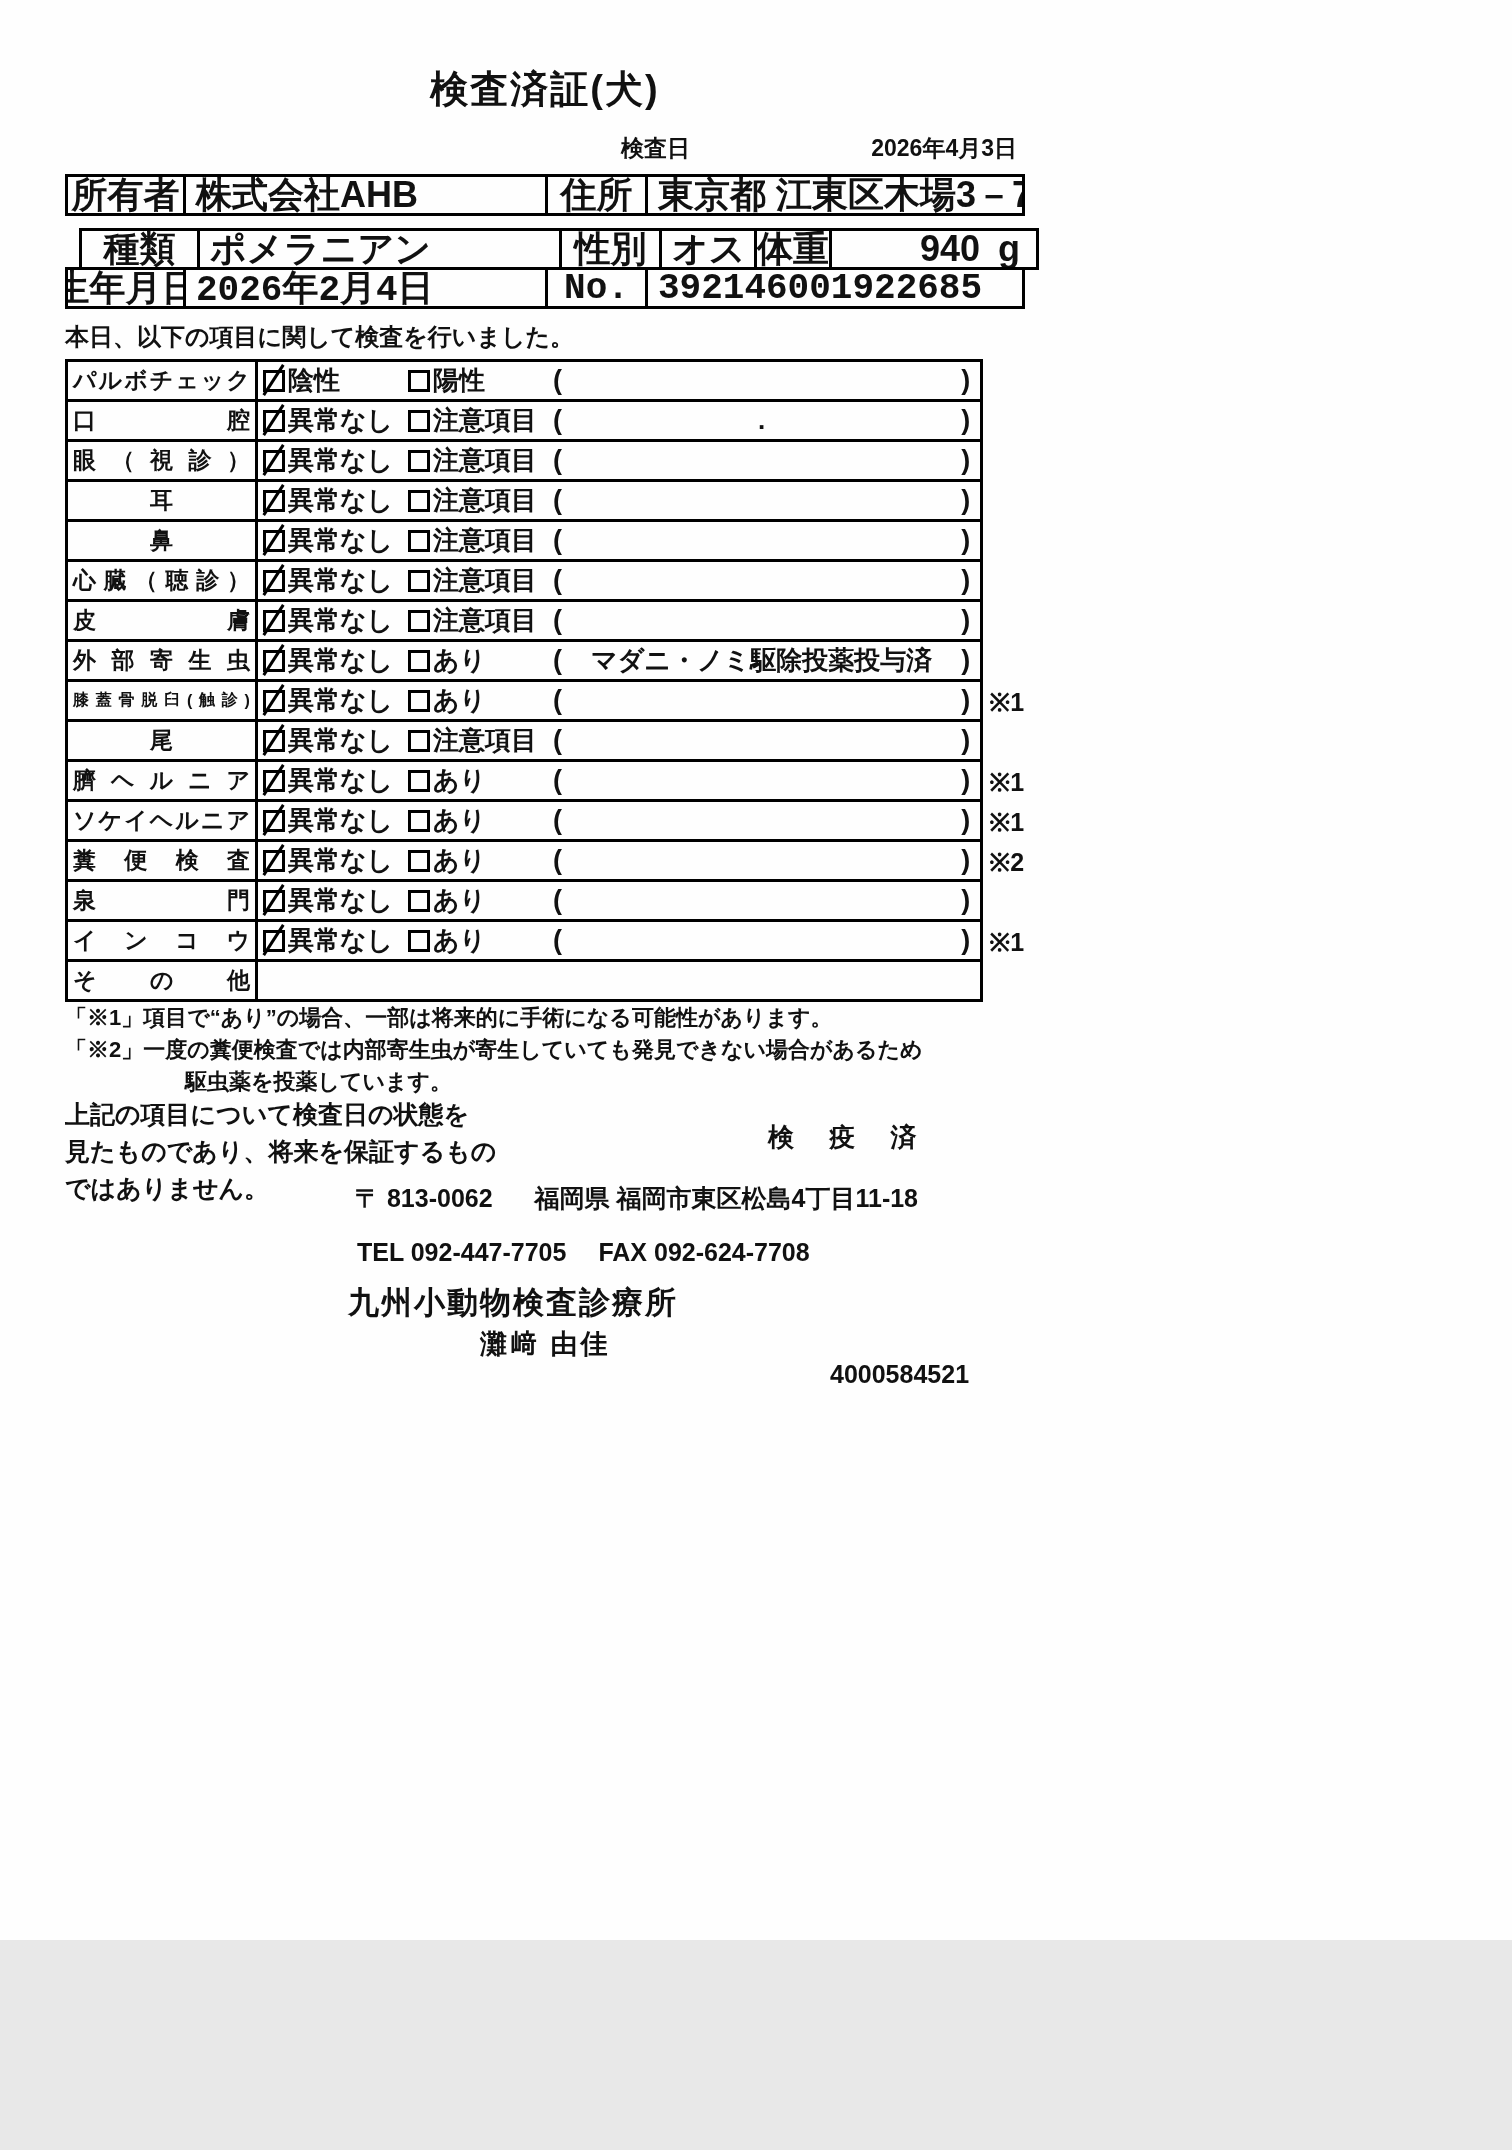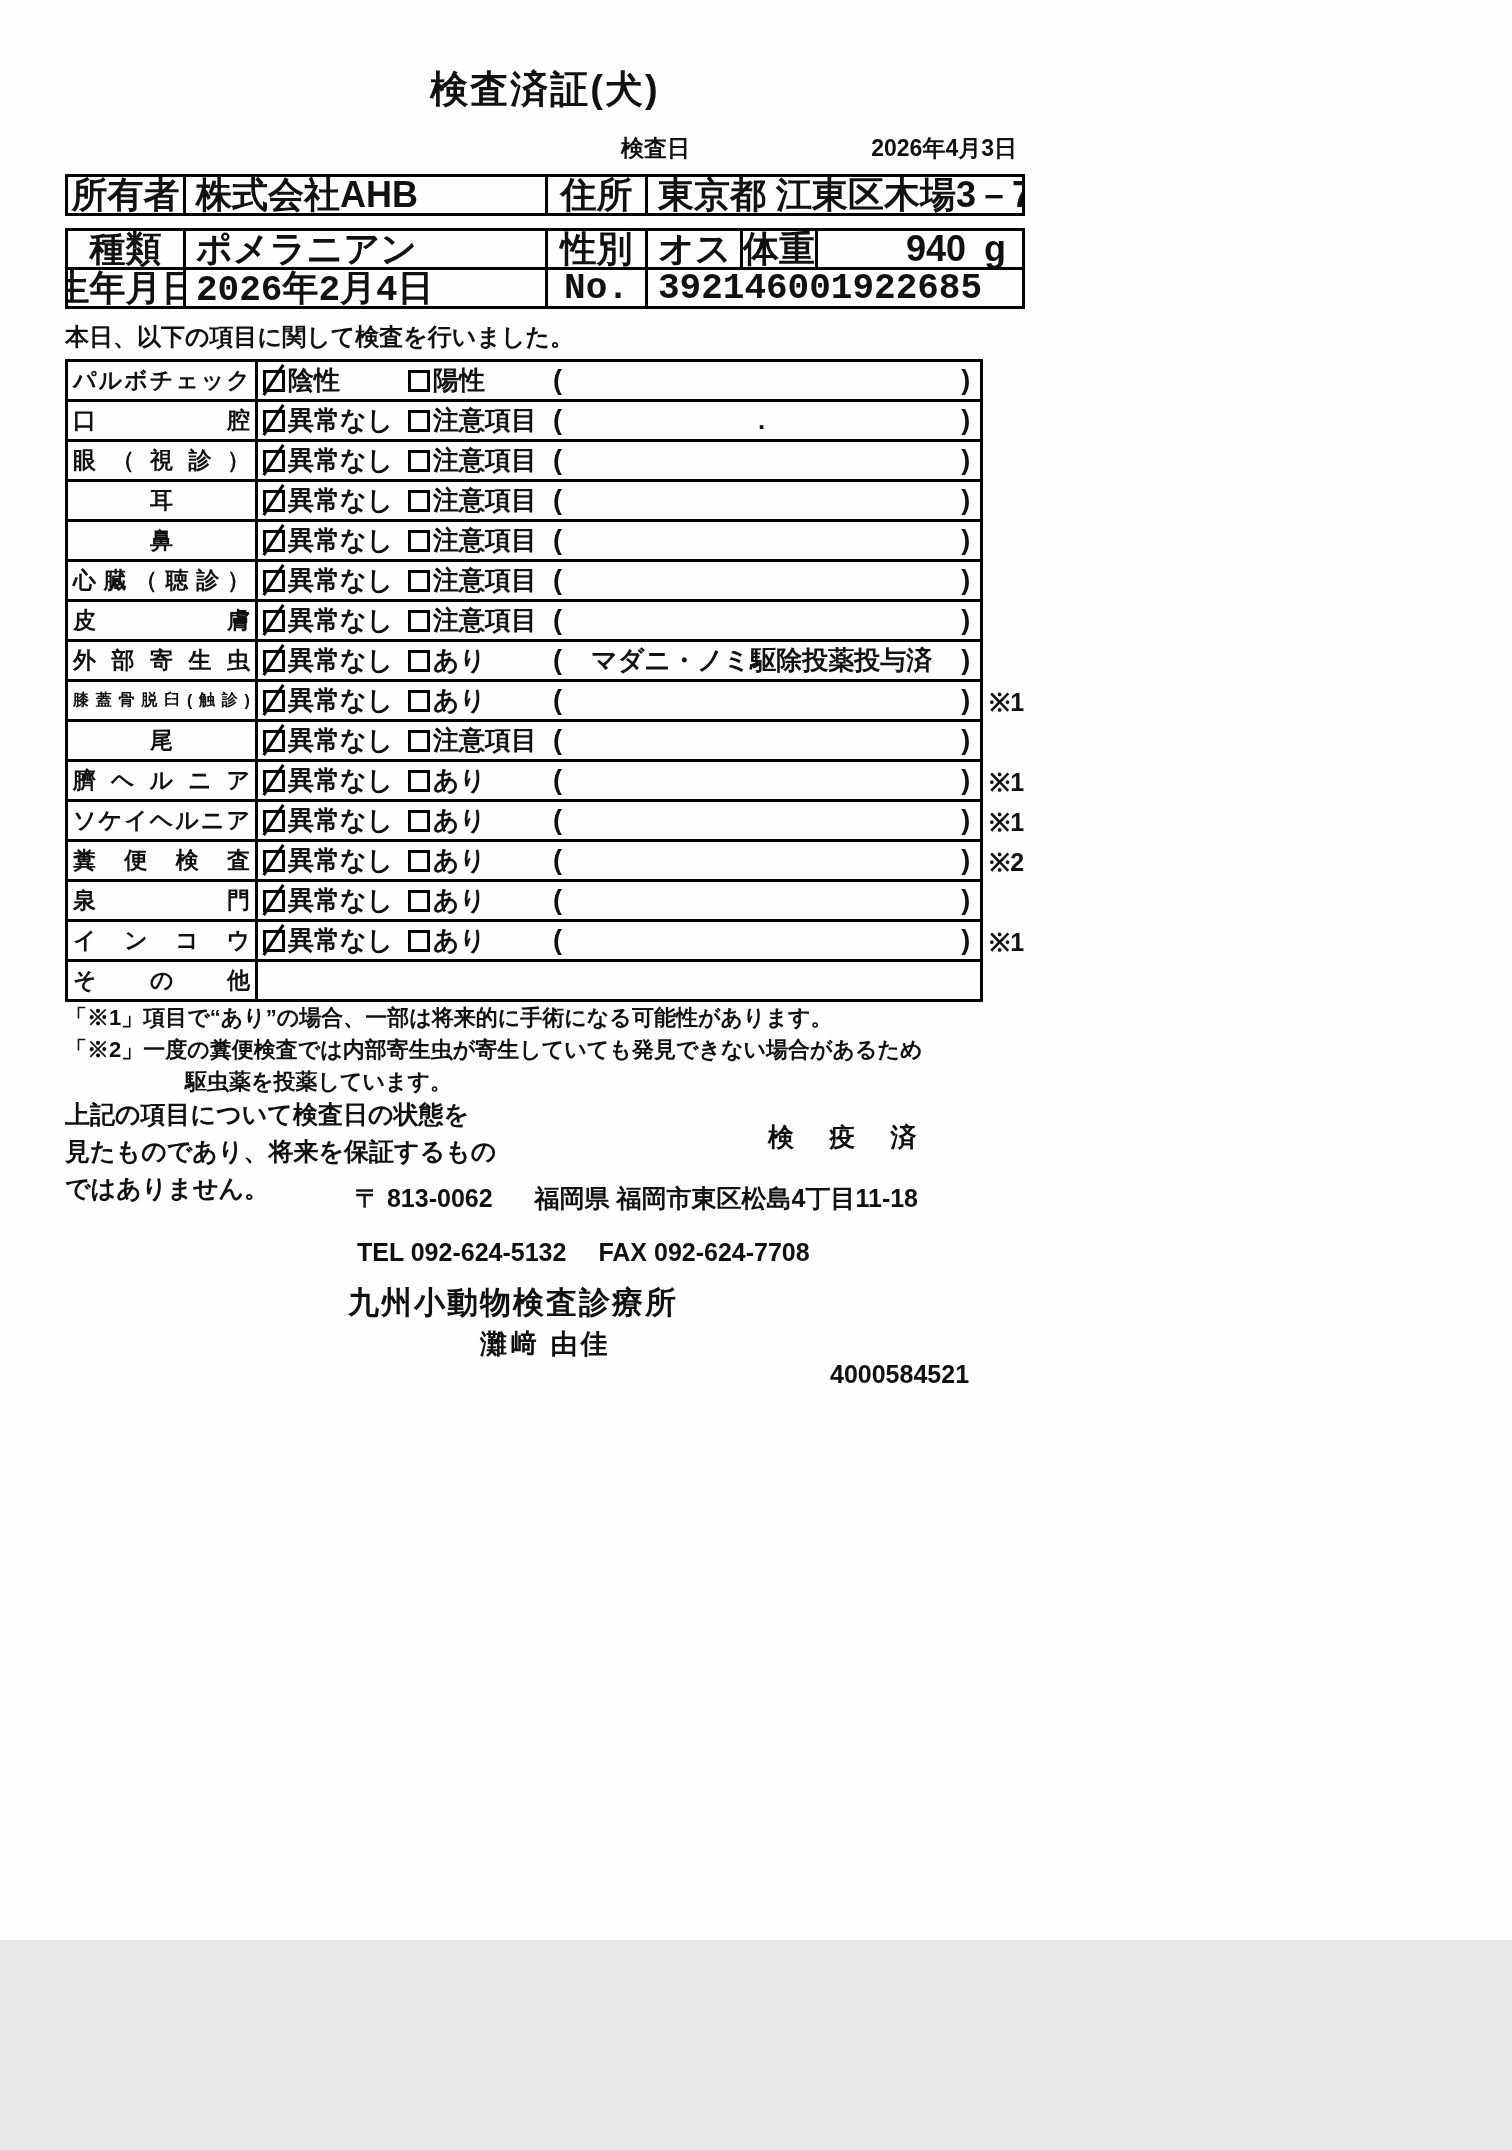--- a/index.html
+++ b/index.html
@@ -48,7 +48,7 @@
     width: 960px;
   }
   .owner-table { grid-template-columns: 115px 362px 100px 1fr; height: 42px; margin-top: 10px; }
-  .info-table1 { grid-template-columns: 115px 362px 100px 95px 75px 1fr; height: 42px; margin-top: 12px; }
+  .info-table1 { grid-template-columns: 115px 362px 100px 95px 75px 1fr; height: 42px; margin-top: 12px; margin-left: 14px; }
   .info-table2 { grid-template-columns: 115px 362px 100px 1fr; height: 42px; margin-top: -3px; font-family: Liberation Mono, monospace; }
   .cell {
     display: flex;

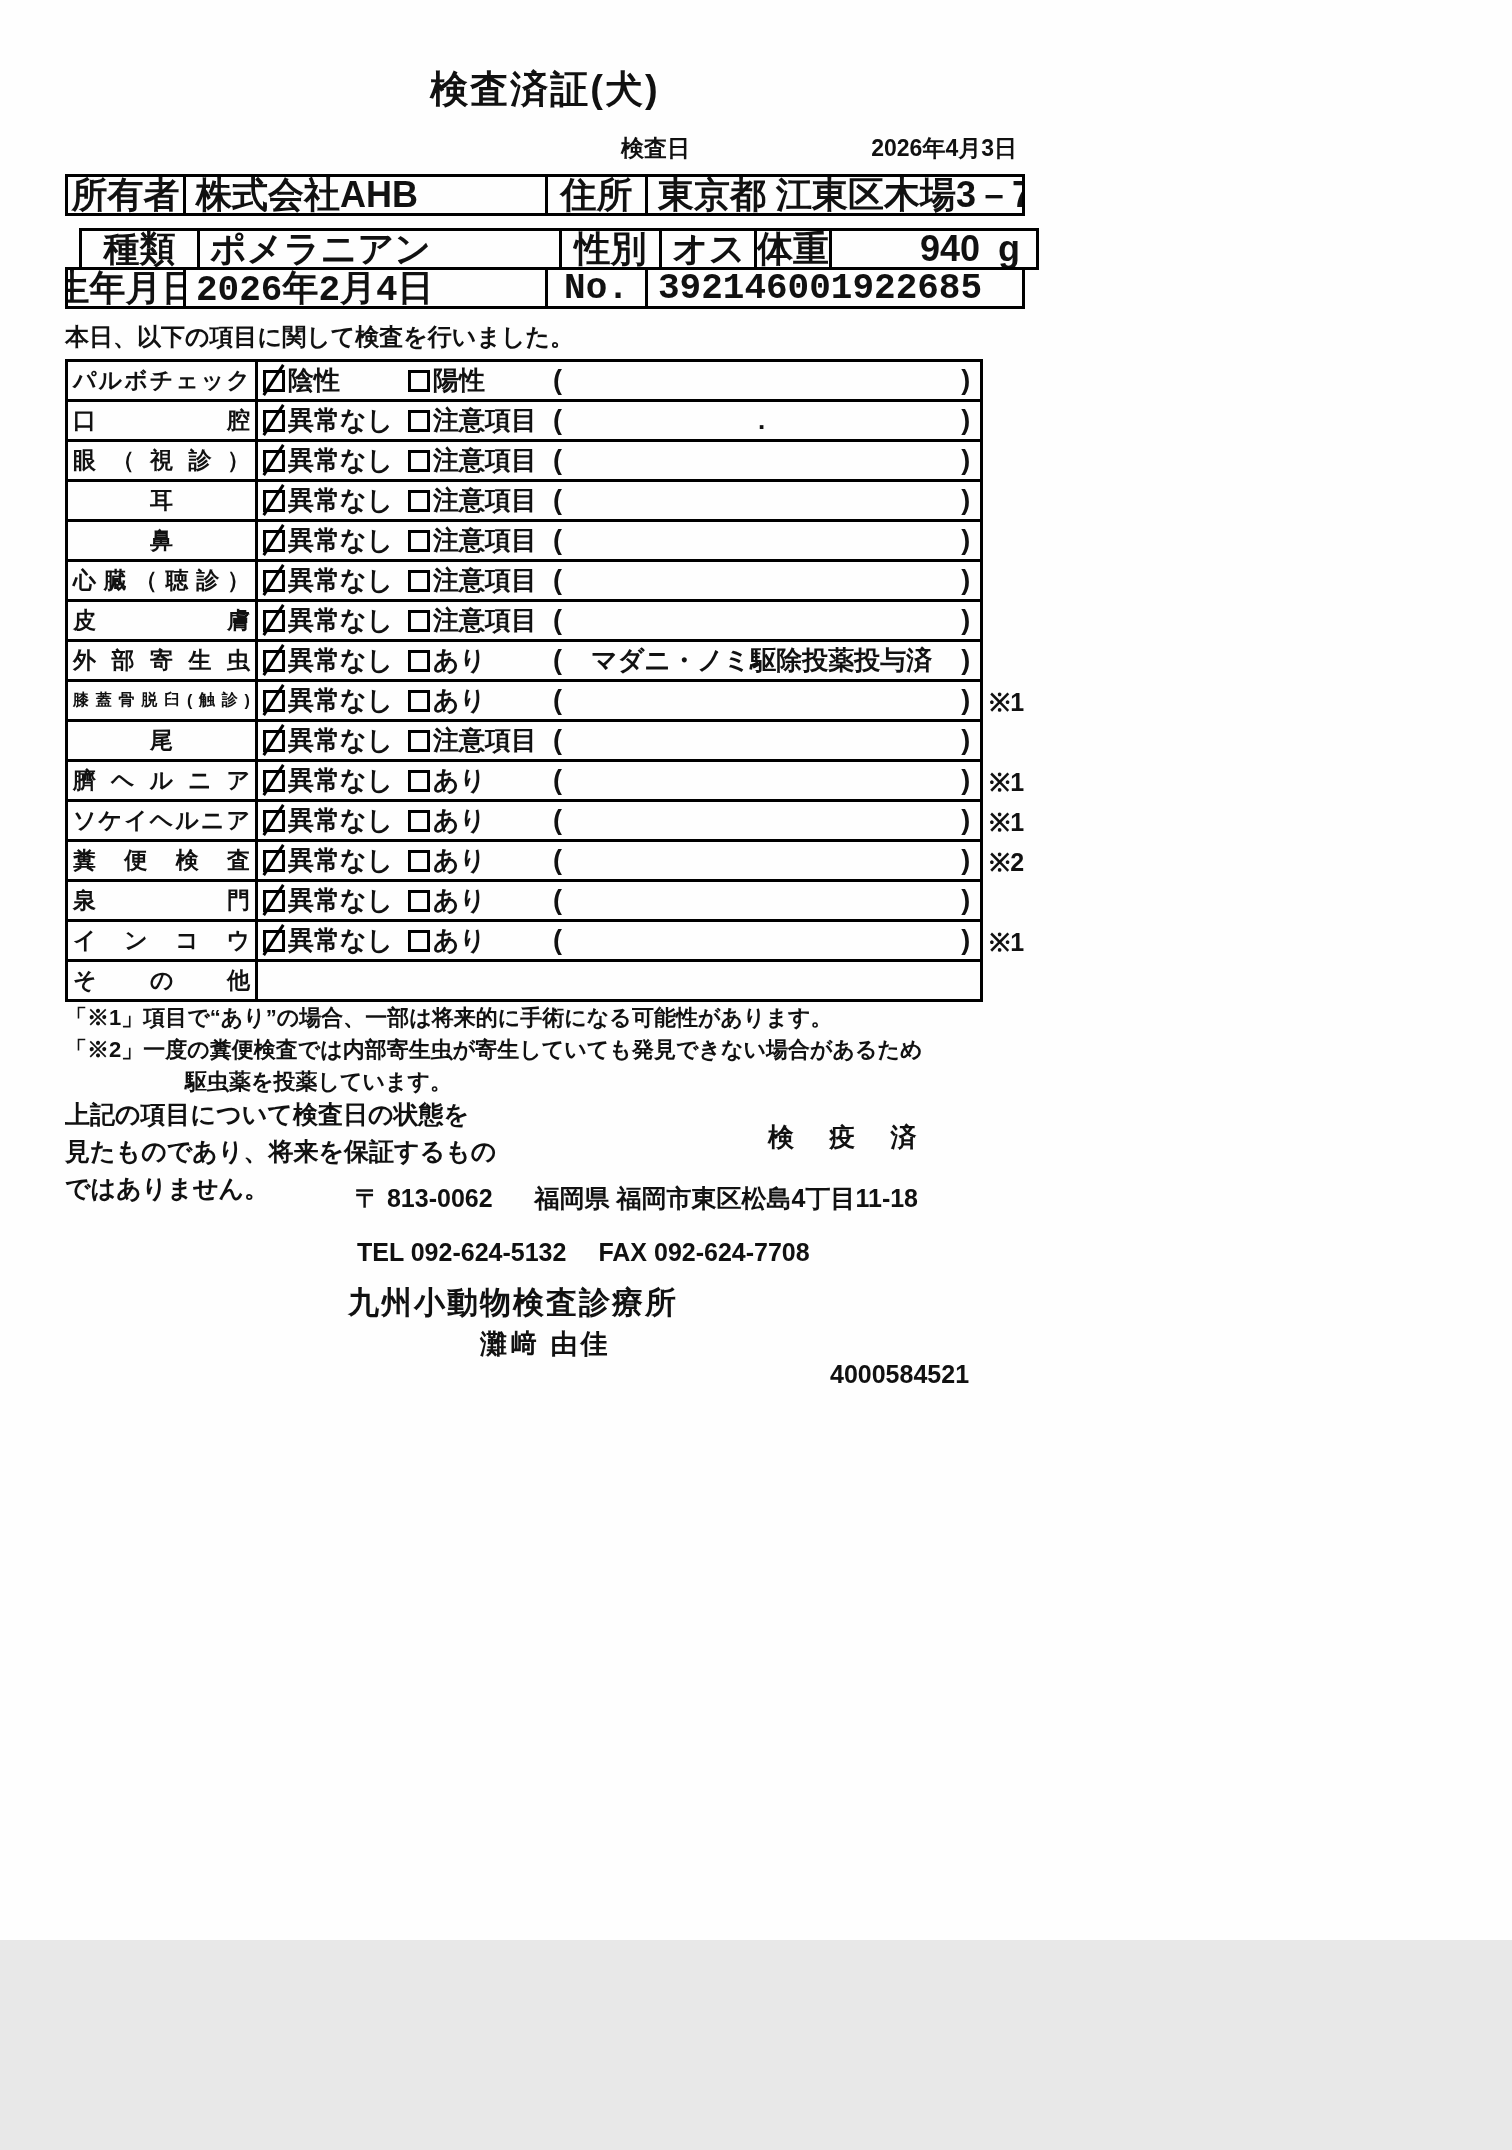--- a/index.html
+++ b/index.html
@@ -633,7 +633,7 @@
     </div>
 
     <div class="tel-line">
-      <span>TEL 092-624-5132</span>
+      <span>TEL 092-447-7705</span>
       <span>FAX 092-624-7708</span>
     </div>
 

